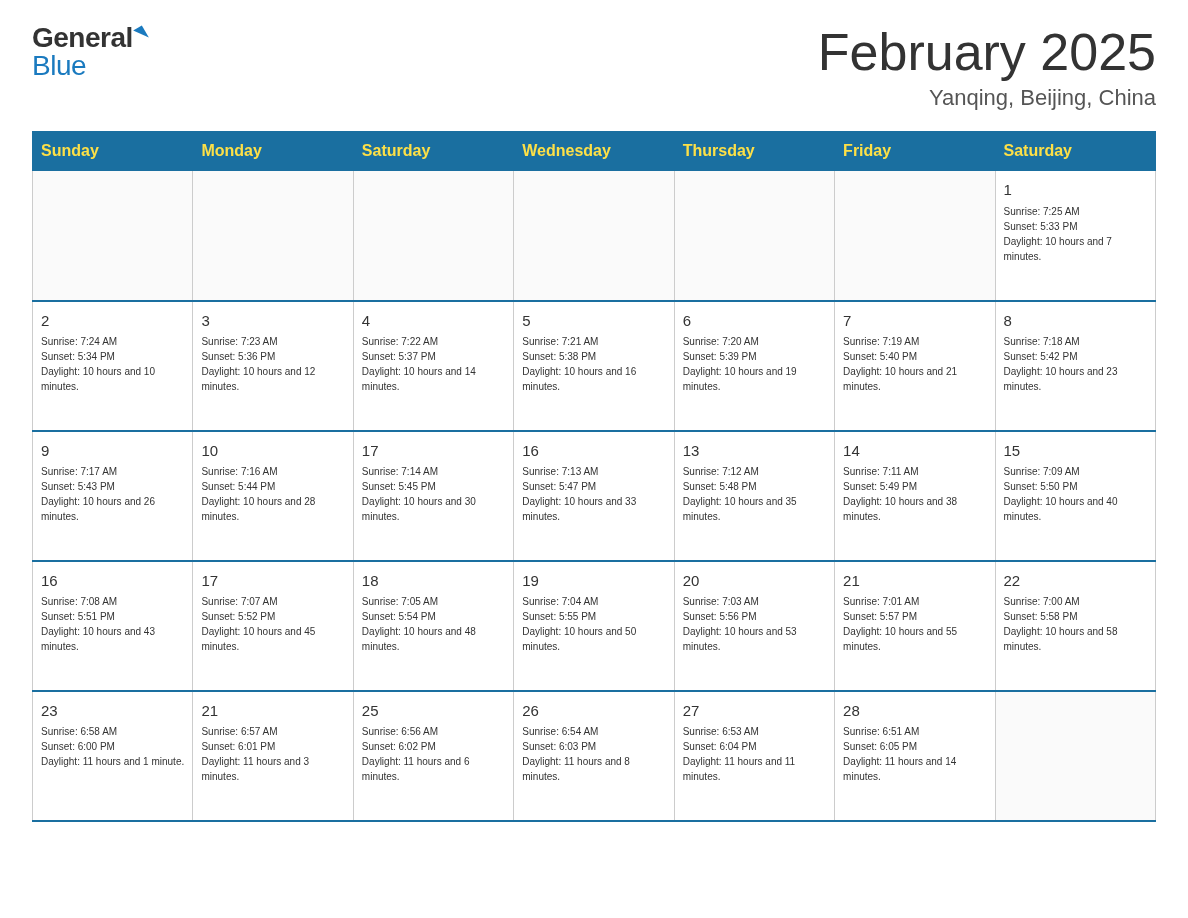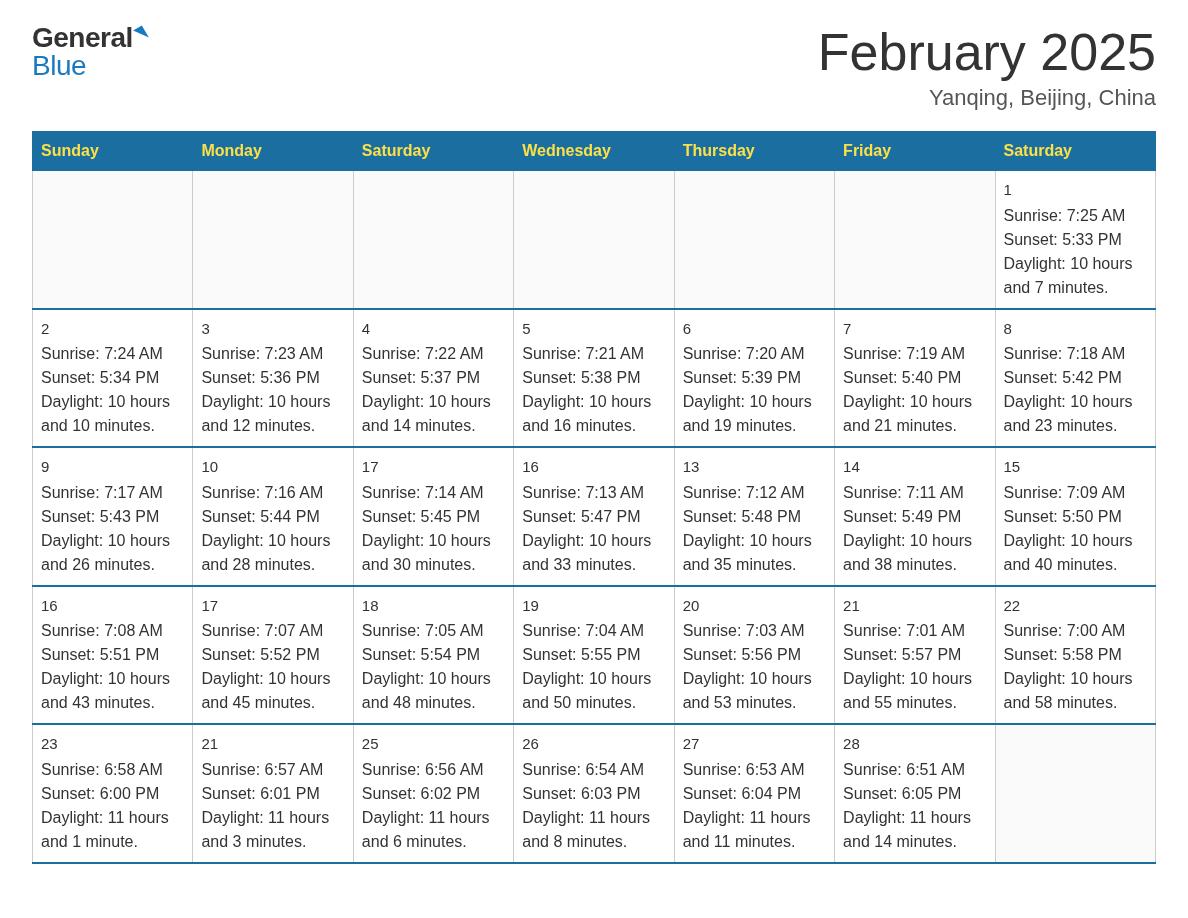--- a/index.html
+++ b/index.html
@@ -112,7 +112,7 @@
     }
 
     .day-info {
-      font-size: 16px;
+      font-size: 10px;
       color: #333;
       line-height: 1.5;
     }

